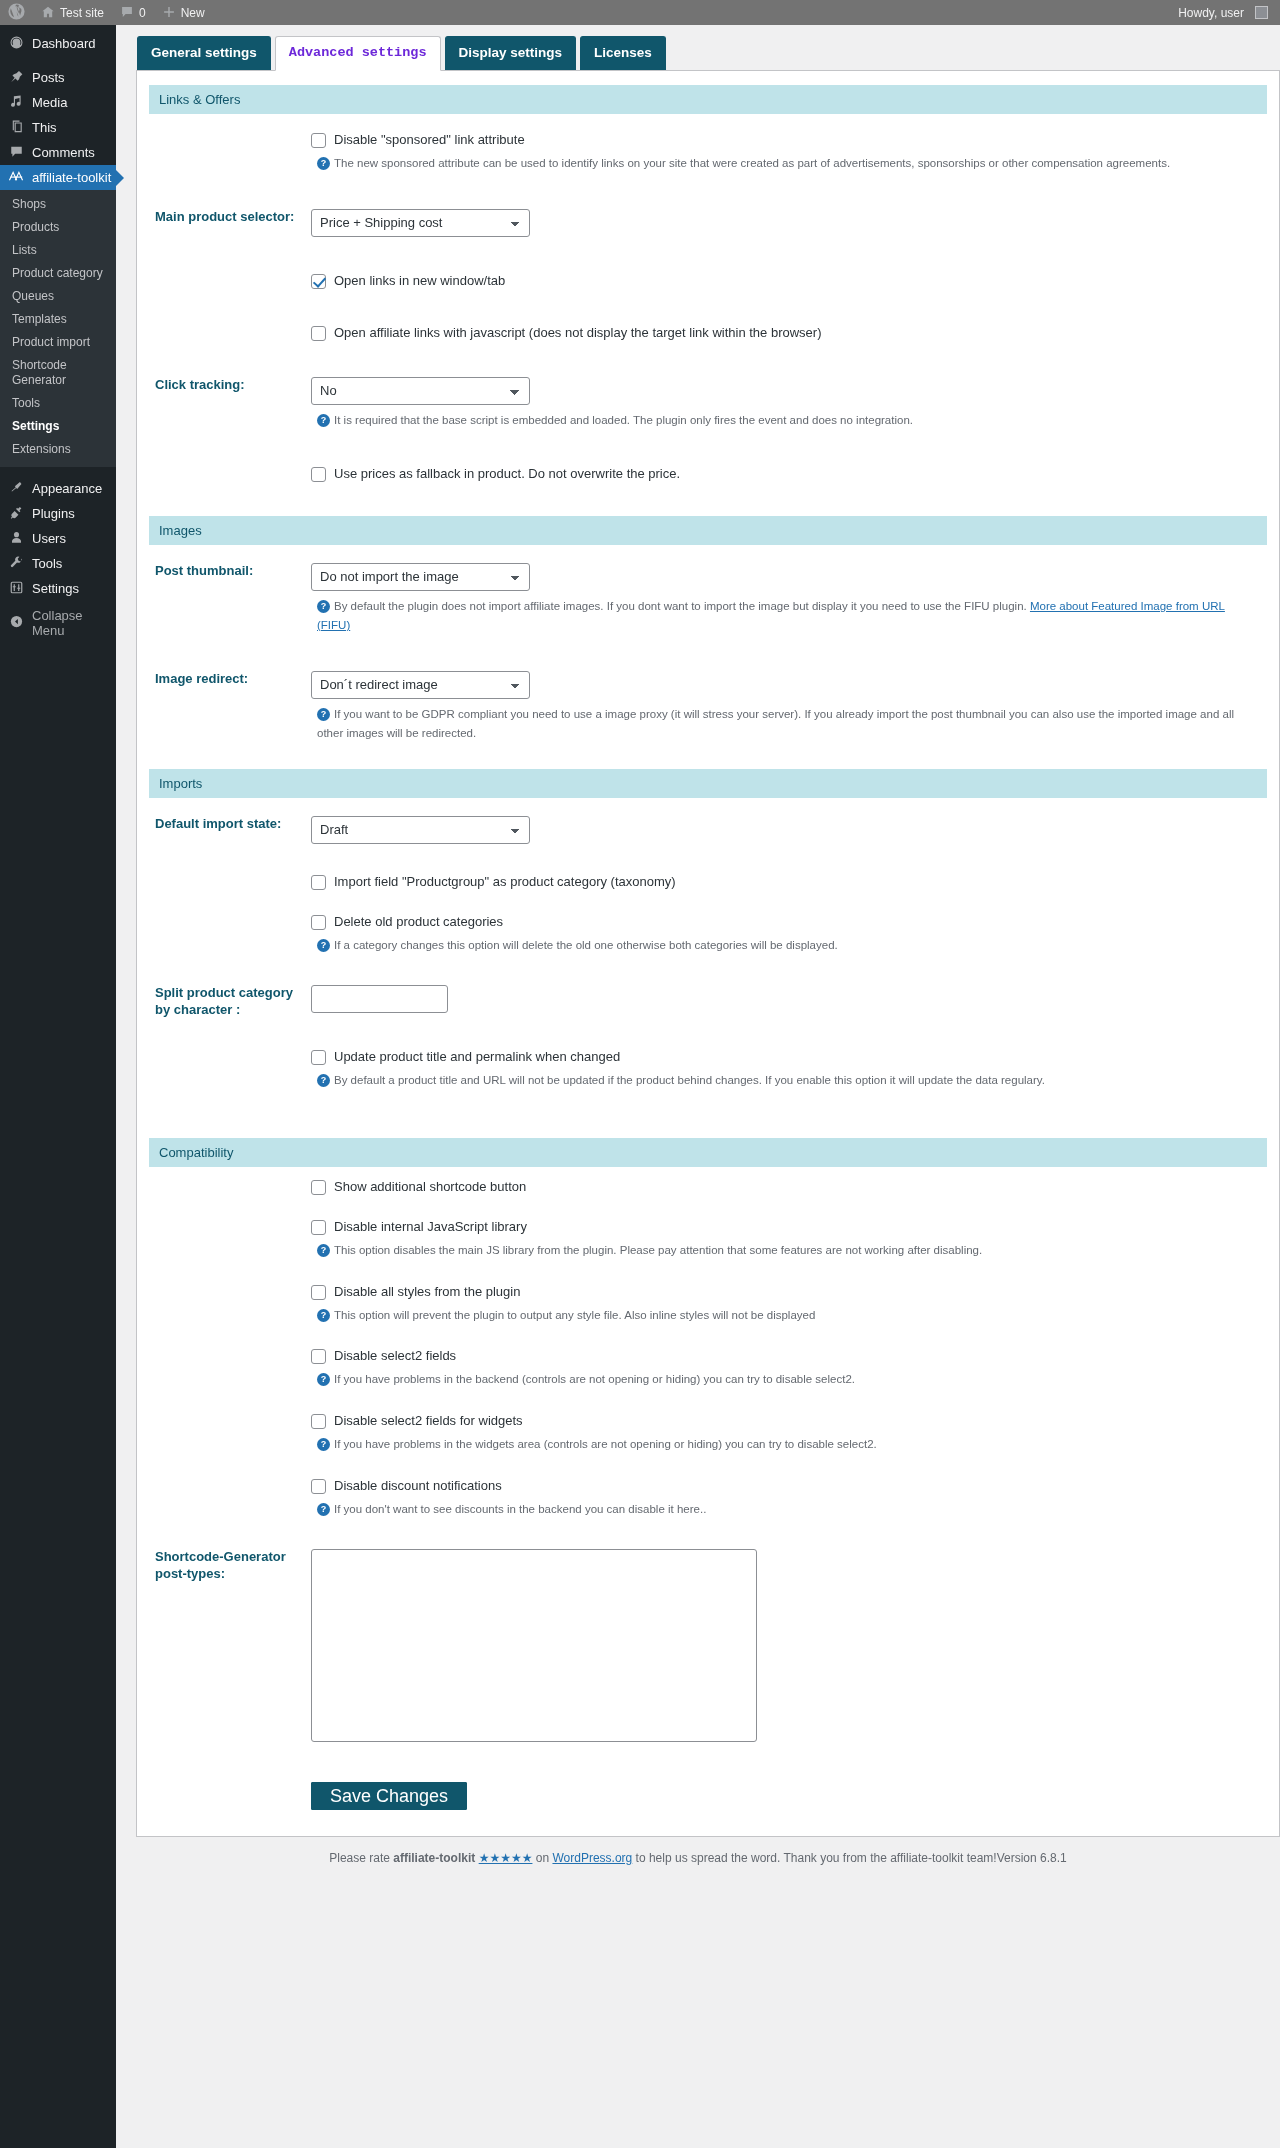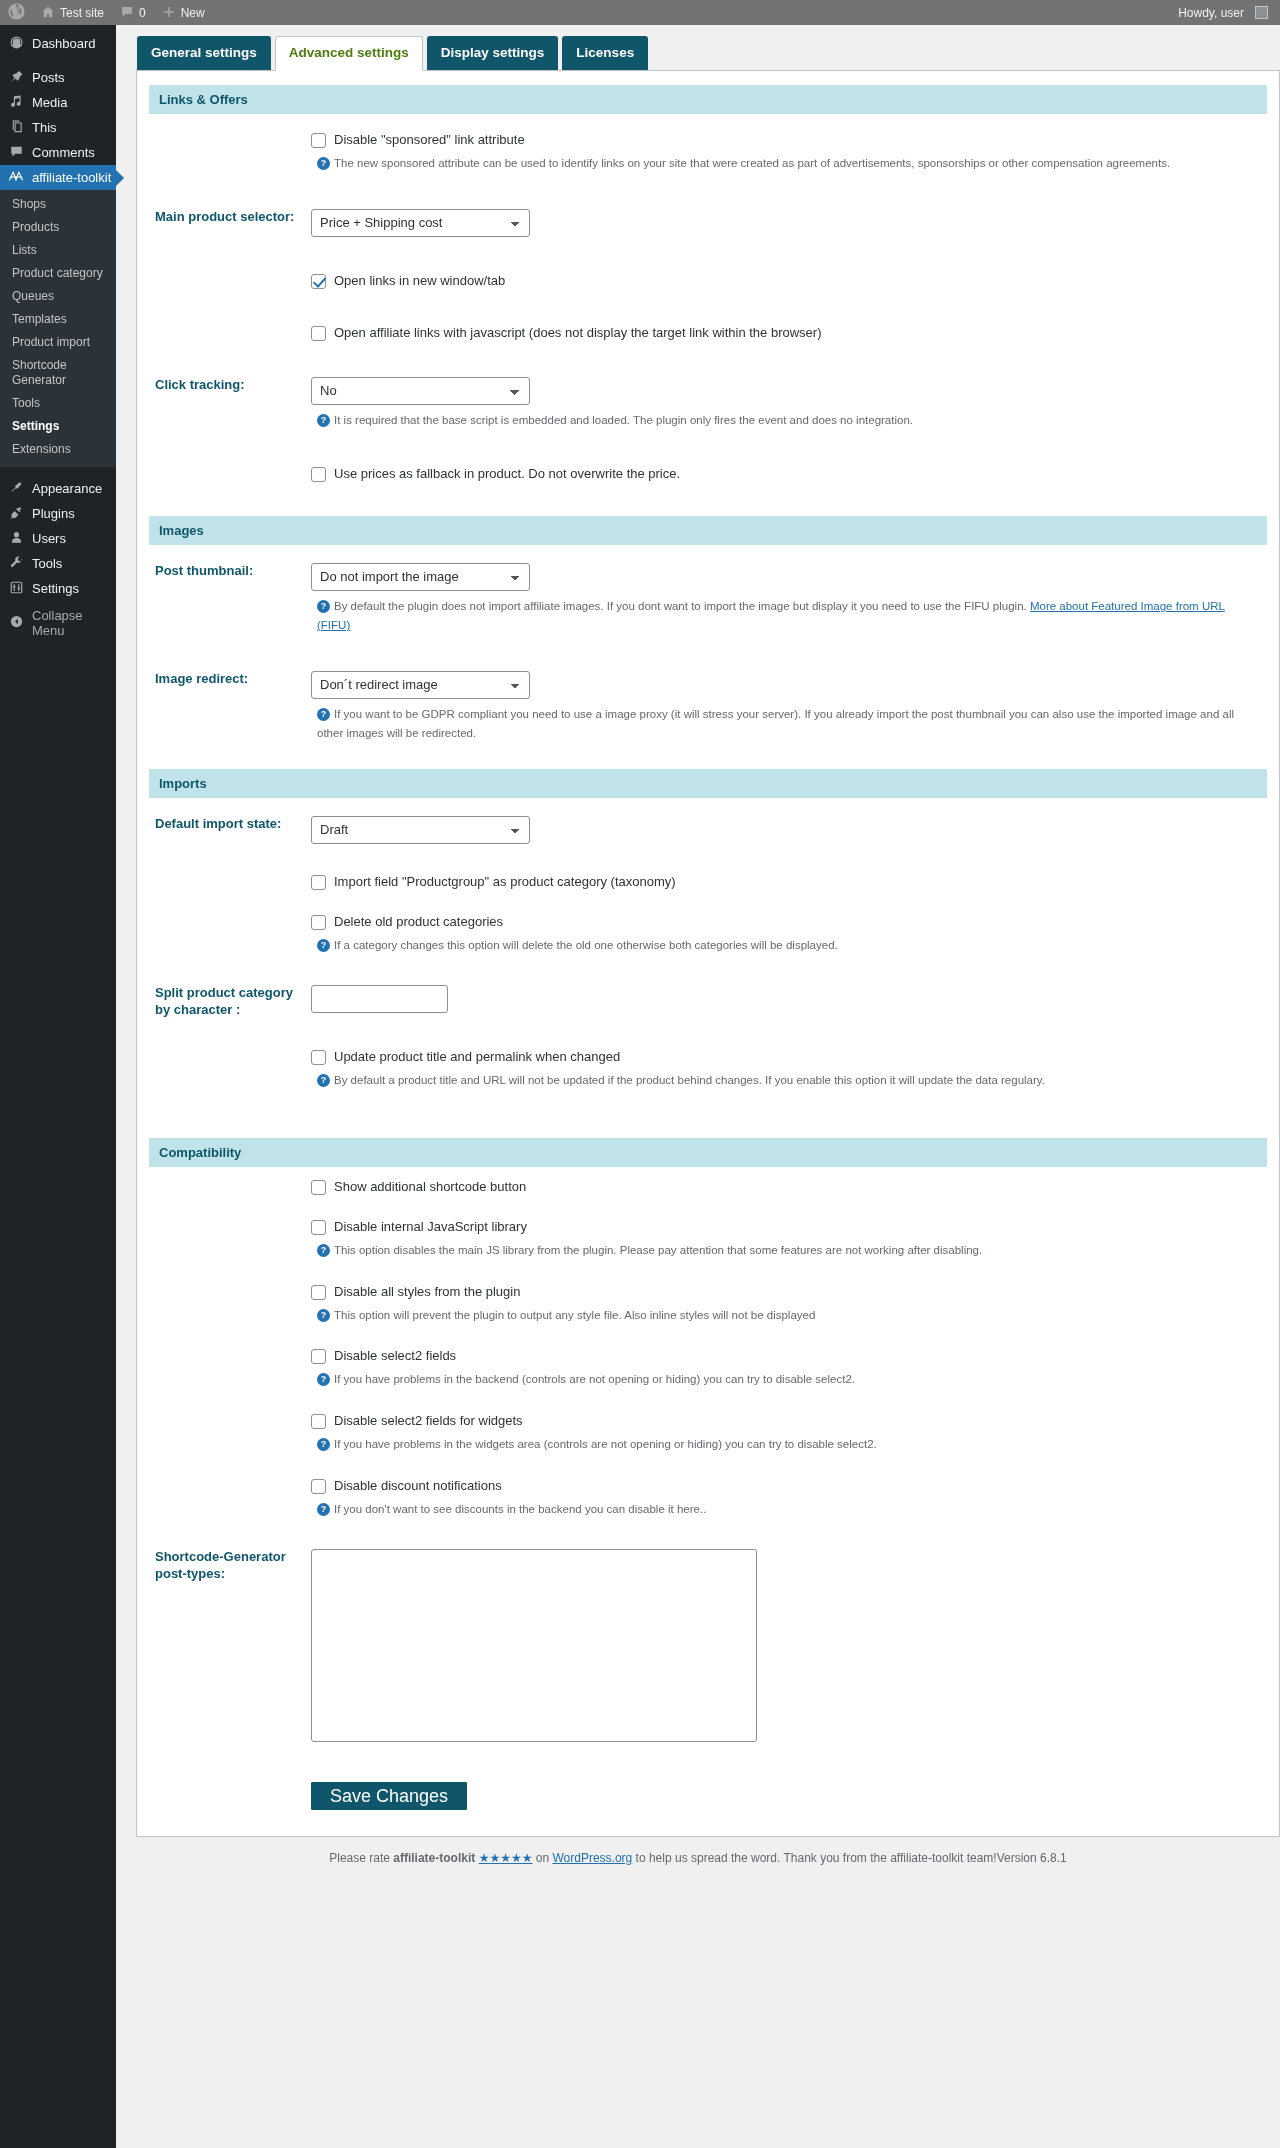--- a/index.html
+++ b/index.html
@@ -79,9 +79,10 @@
     white-space:nowrap;
   }
   .nav-tab.active {
-    background:#fff; color:#4d7c0f;
+    background:#fff; color:#6d28d9;
     border-color:#c3c4c7; border-bottom:1px solid #fff;
     margin-bottom:-1px;
+    font-family:Liberation Mono, monospace;
   }
 
   

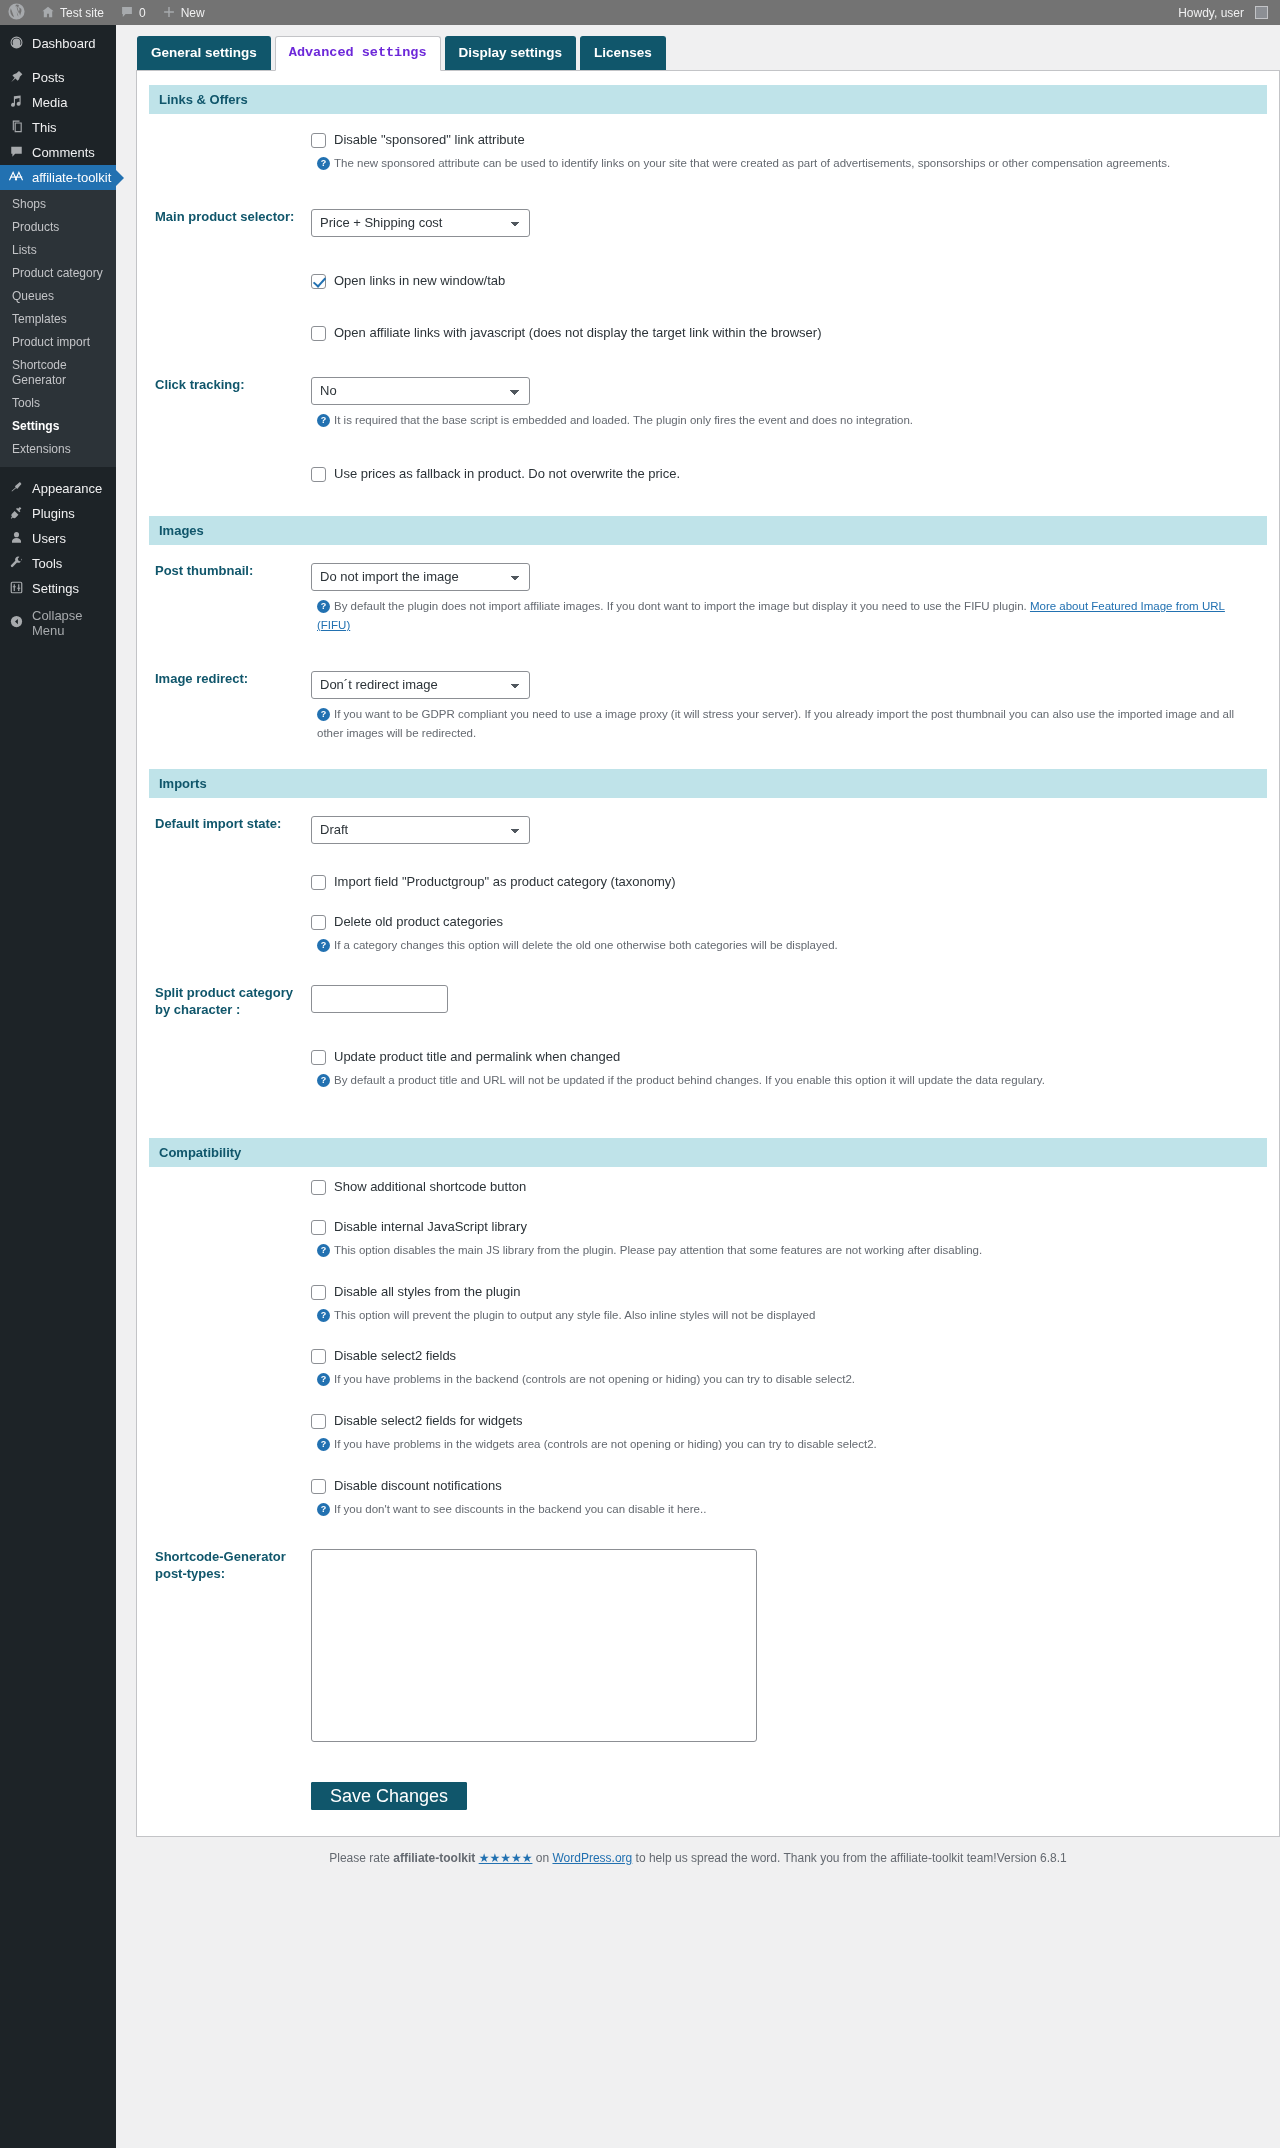--- a/index.html
+++ b/index.html
@@ -92,7 +92,7 @@
   }
   .sec-head {
     background:#bfe3e9; color:#10566b;
-    font-weight:bold; font-size:13px;
+    font-weight:normal; font-size:13px;
     padding:7px 10px; margin:0 0 0 0;
   }
   .sec-body { padding:0; }

